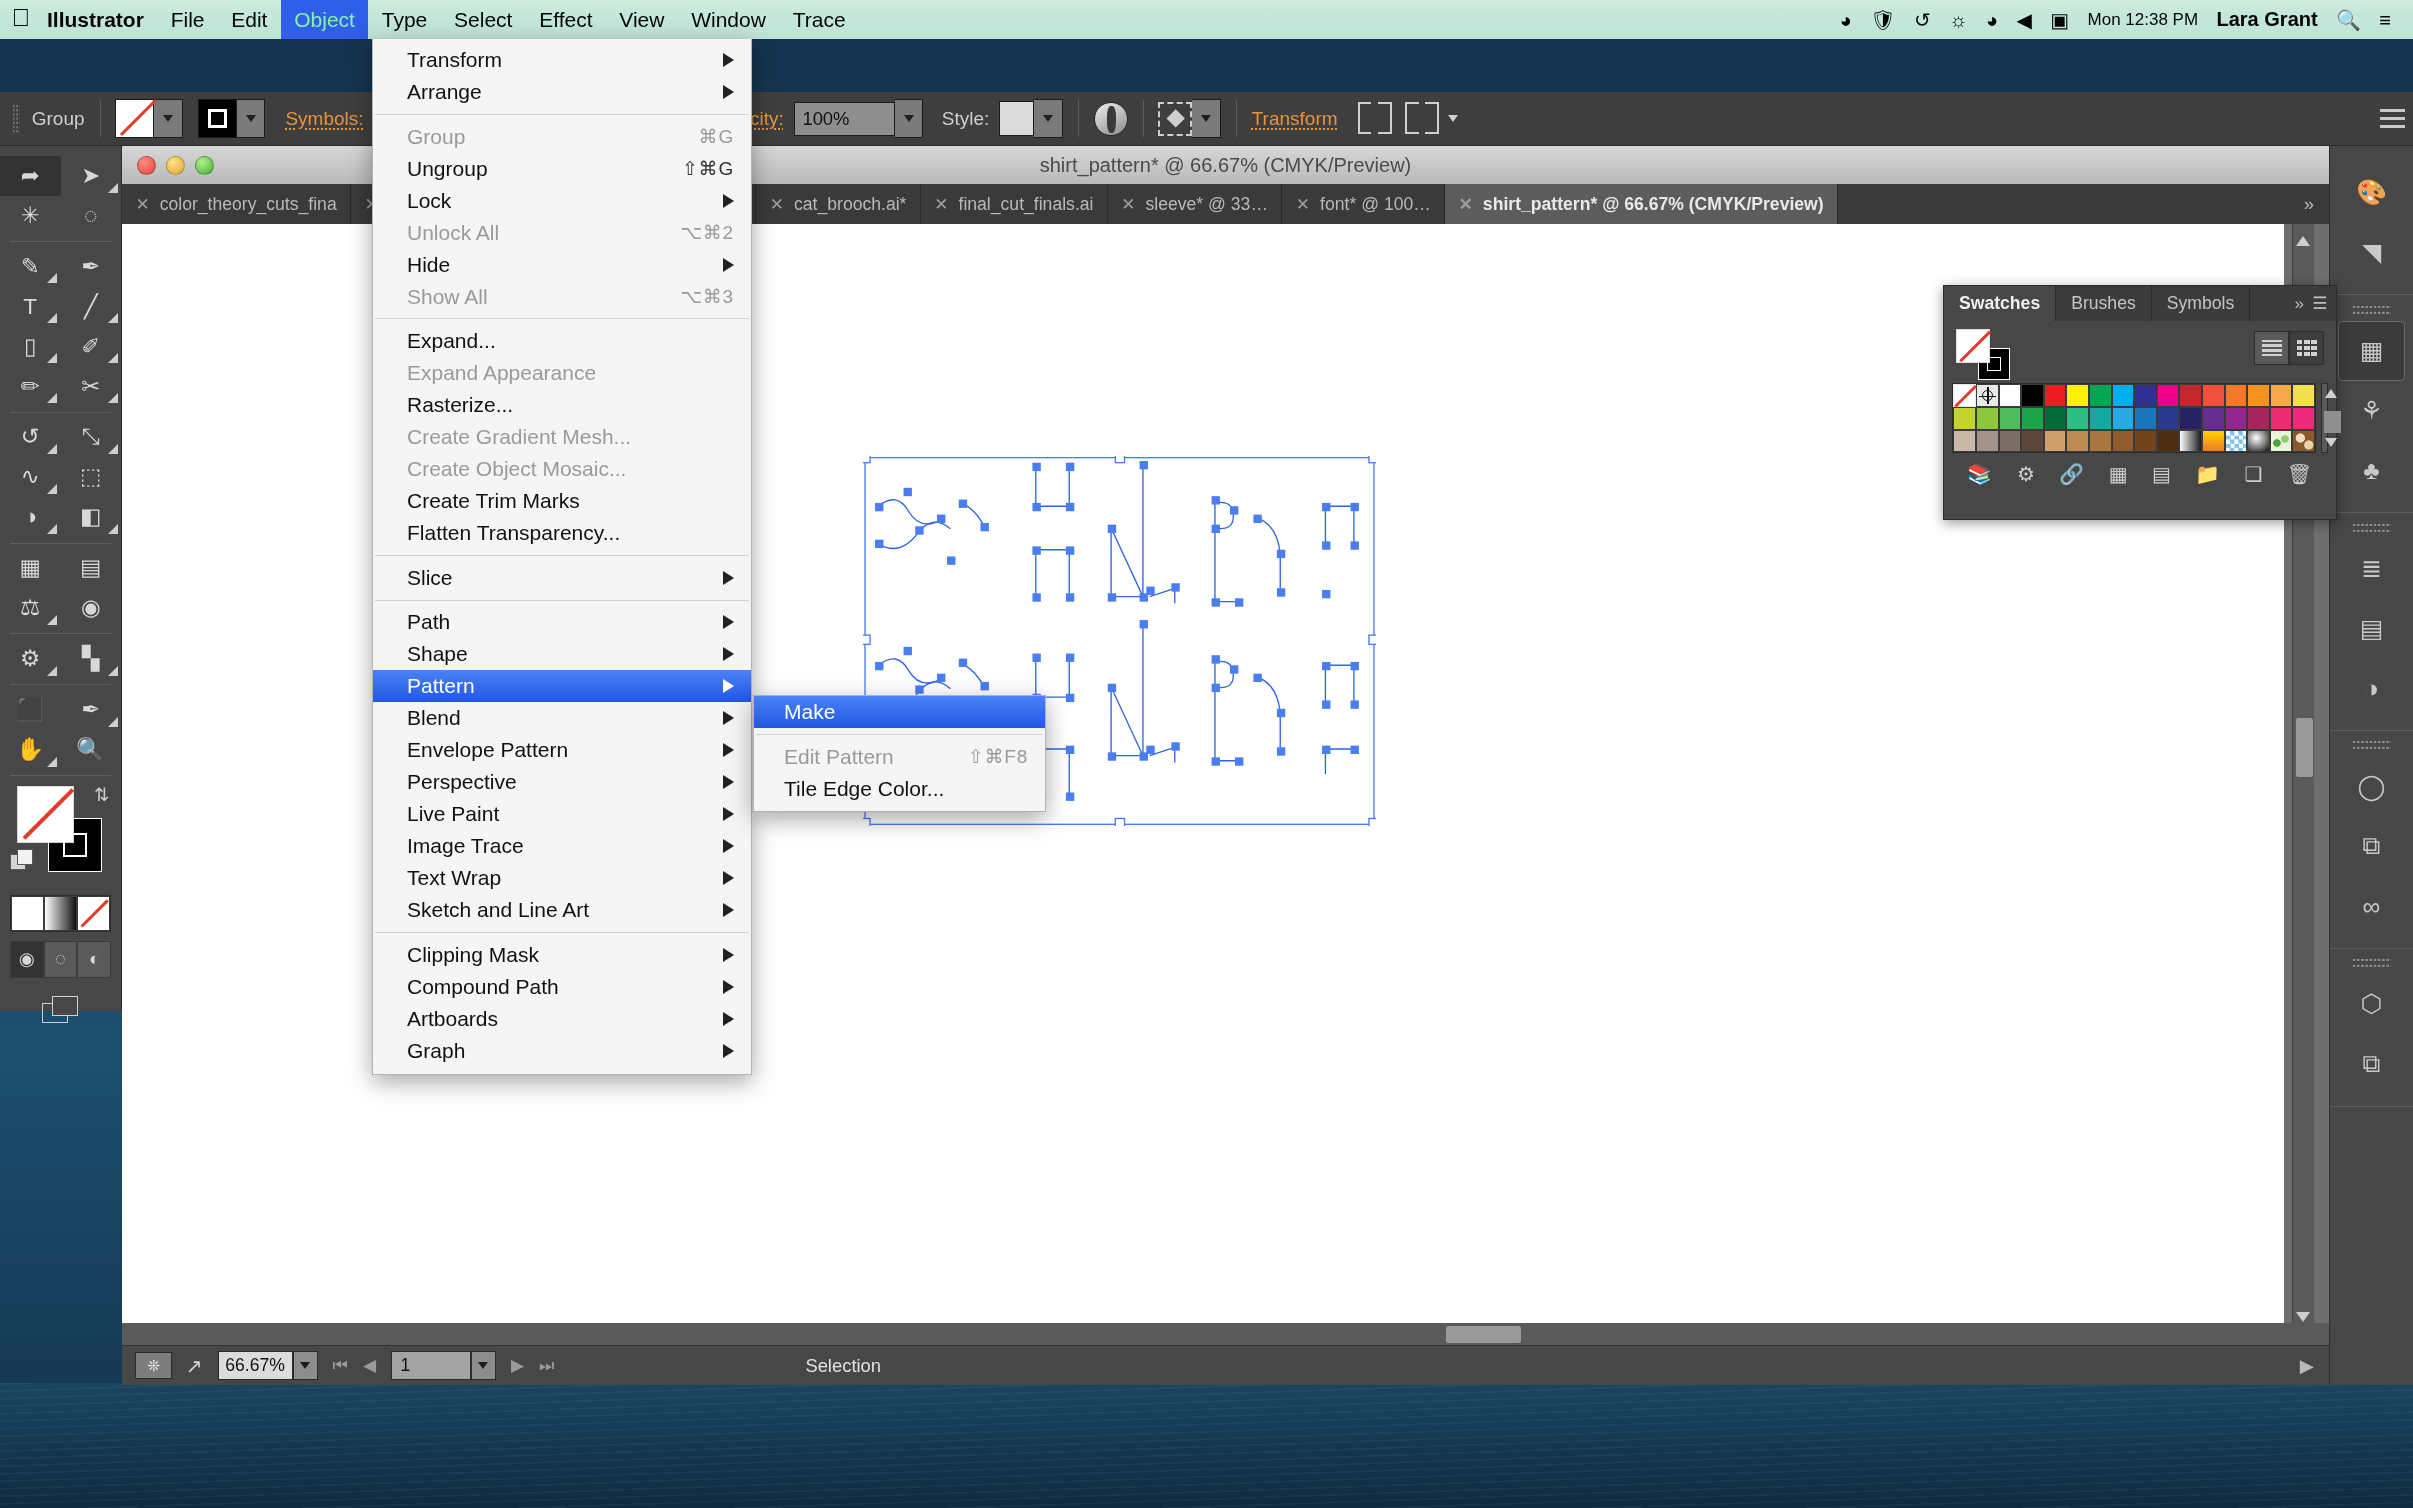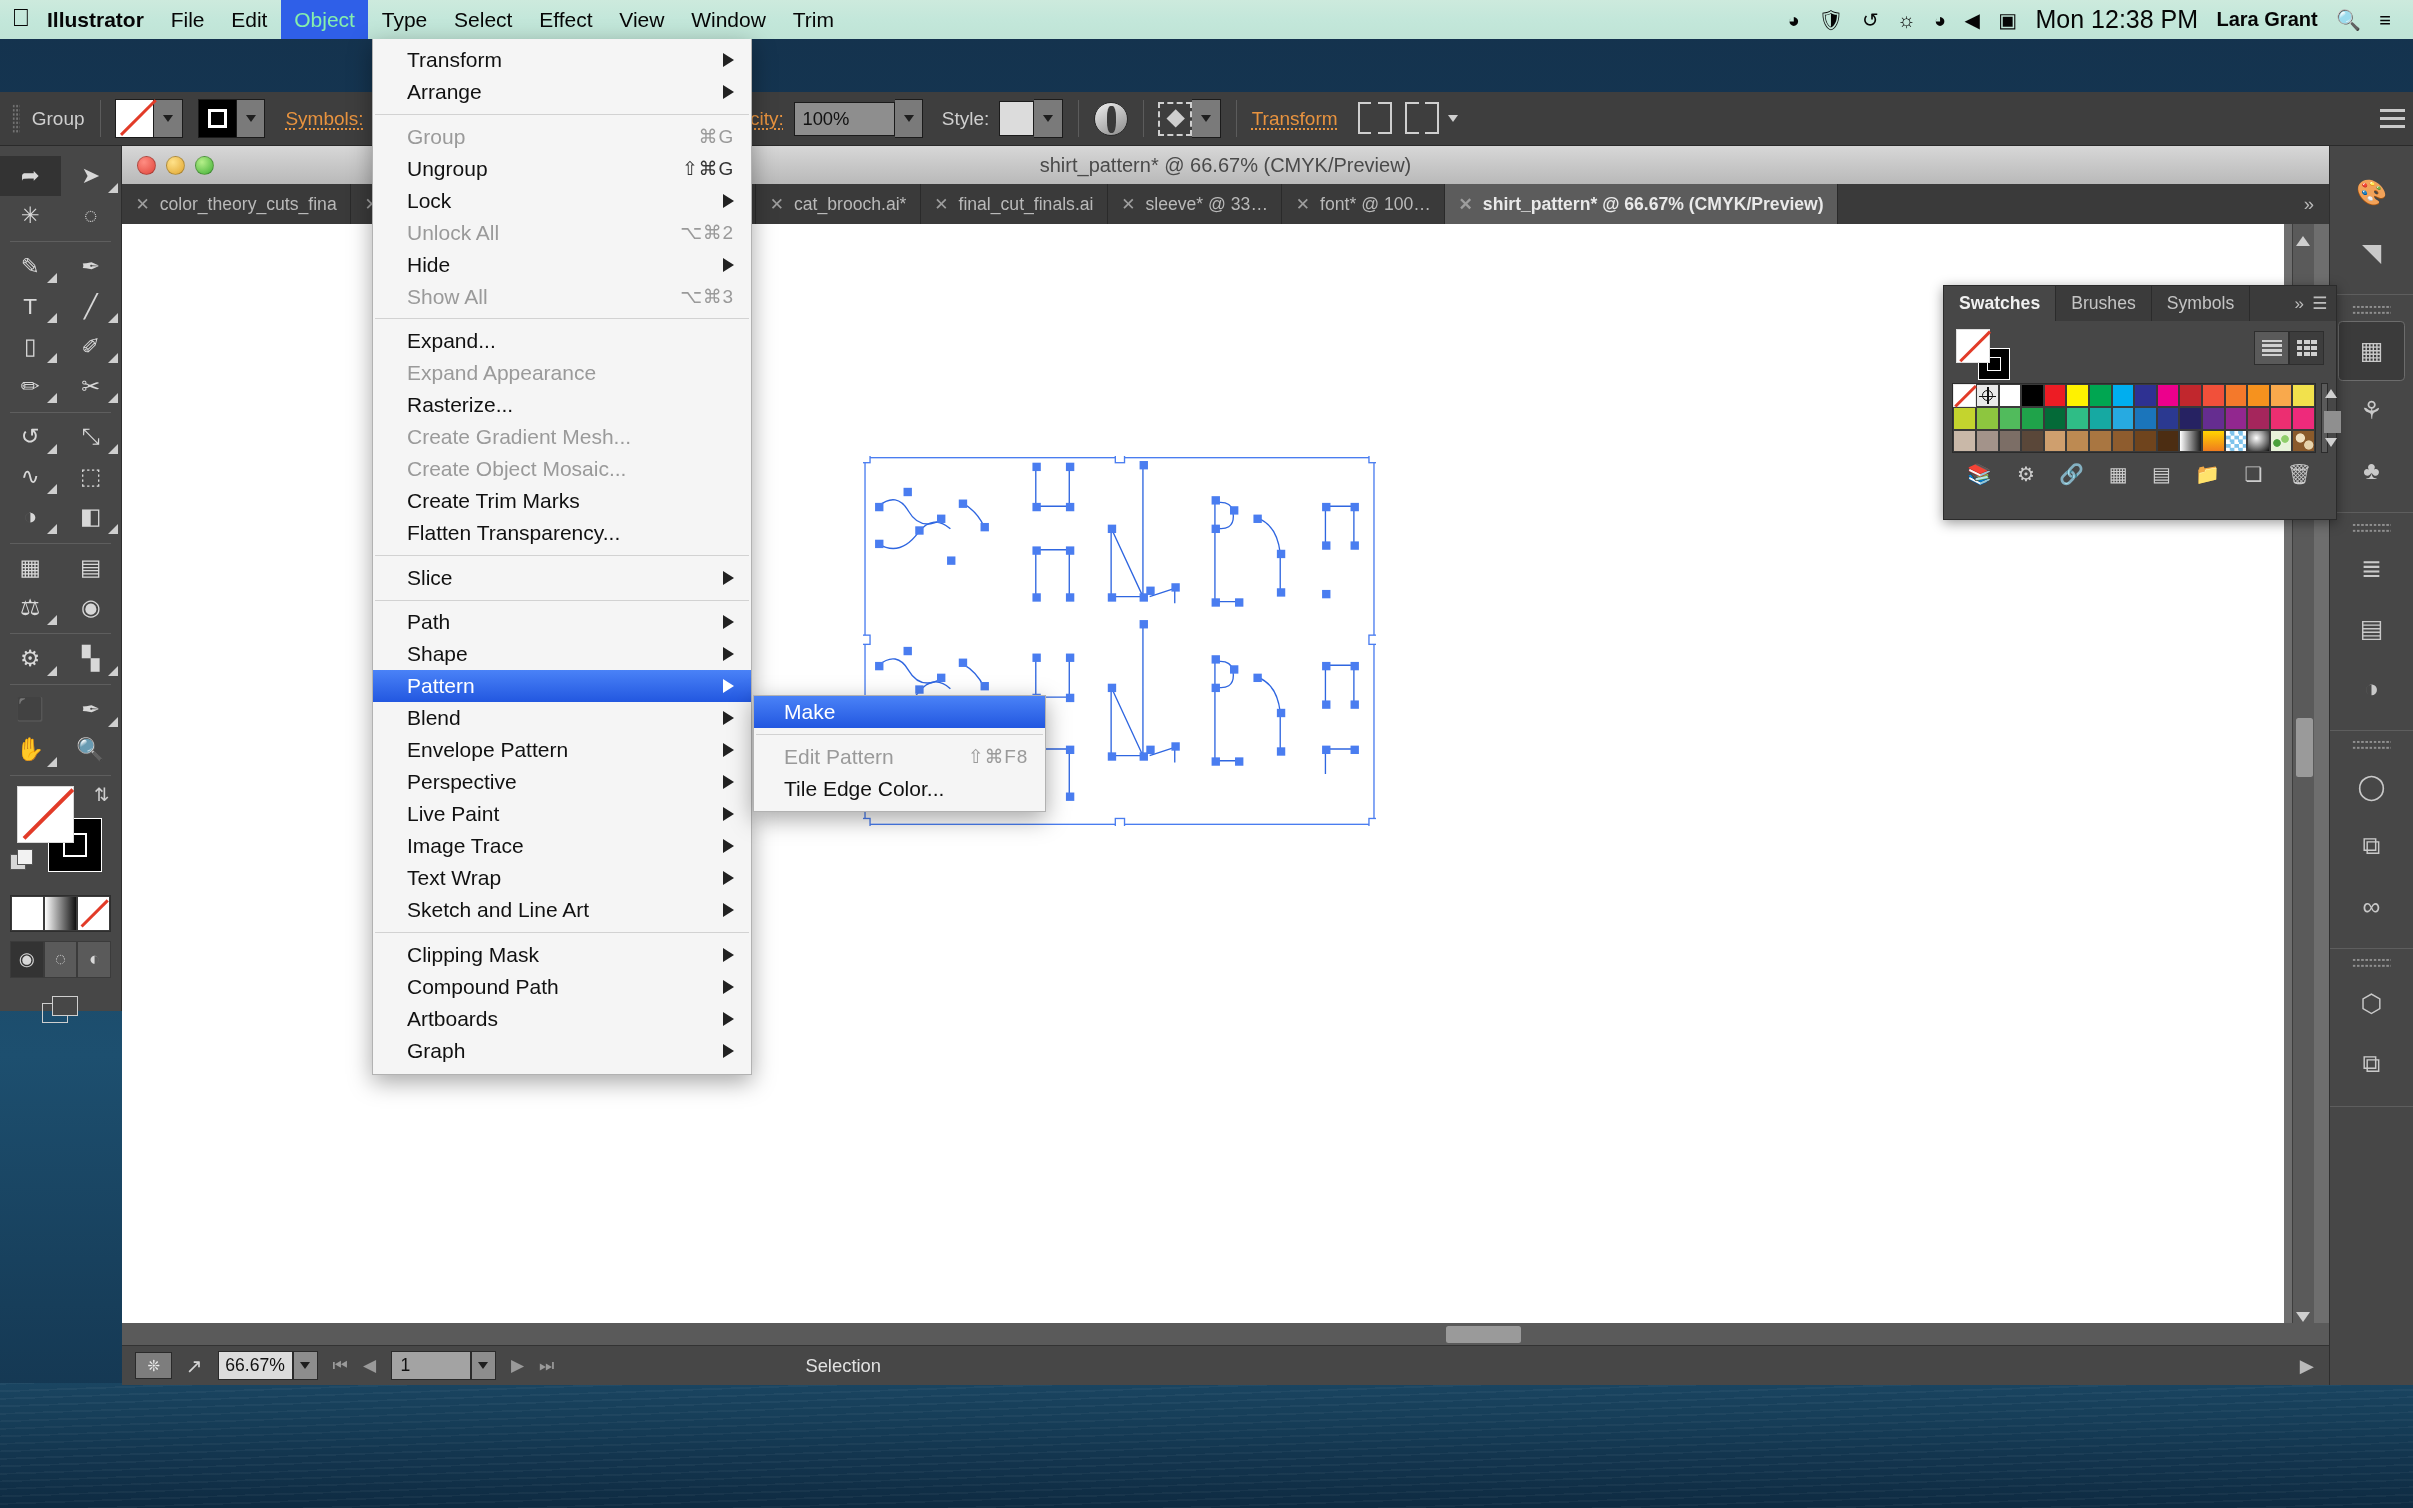--- a/index.html
+++ b/index.html
@@ -264,7 +264,7 @@
     <div class="mi">Effect</div>
     <div class="mi">View</div>
     <div class="mi">Window</div>
-    <div class="mi">Trim</div>
+    <div class="mi">Trace</div>
     <div class="right">
       <span class="ic">◕</span>
       <span class="ic">🛡</span>

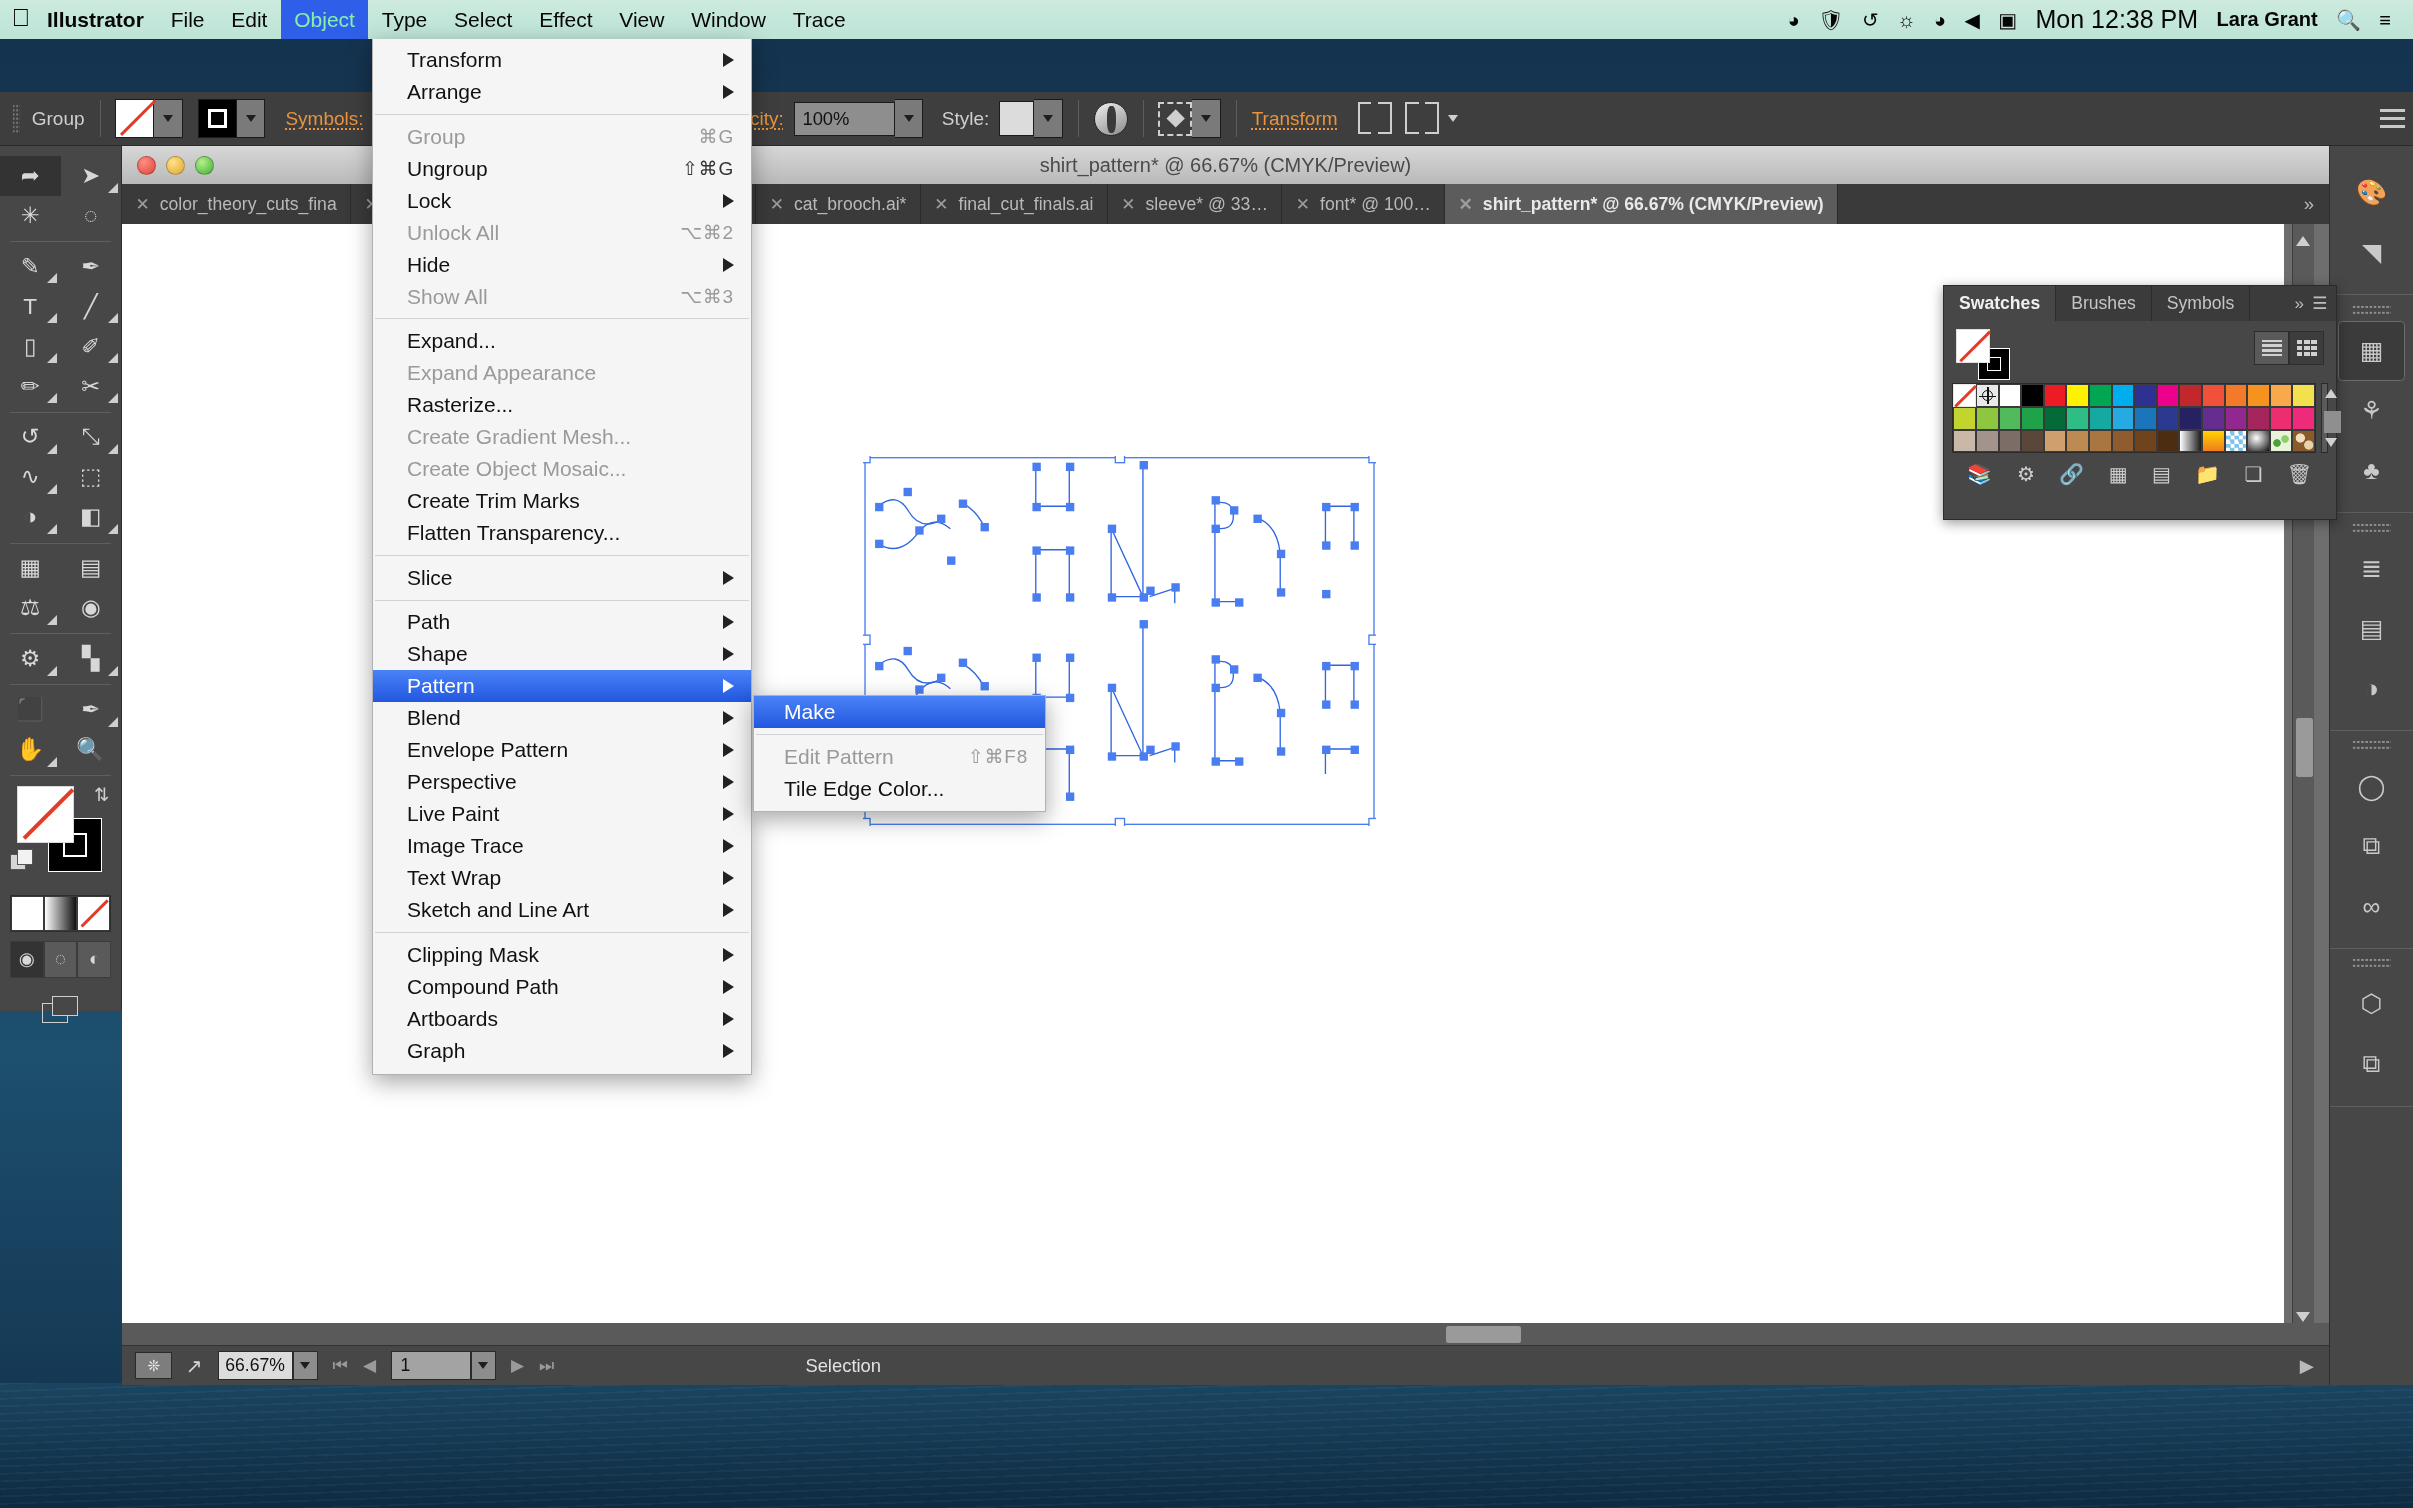--- a/index.html
+++ b/index.html
@@ -37,7 +37,7 @@
   .menubar .mi.active{ background:#2f5fe8; color:#86efac; }
   .menubar .right{ margin-left:auto; display:flex; align-items:center; gap:18.4px; padding-right:22px;}
   .menubar .right .ic{ font-size:20px; line-height:1; display:flex; align-items:center;}
-  .mb-time{ font-size:25px; }
+  .mb-time{ font-size:17px; }
   .mb-user{ font-size:20px; font-weight:bold; }
 
   

